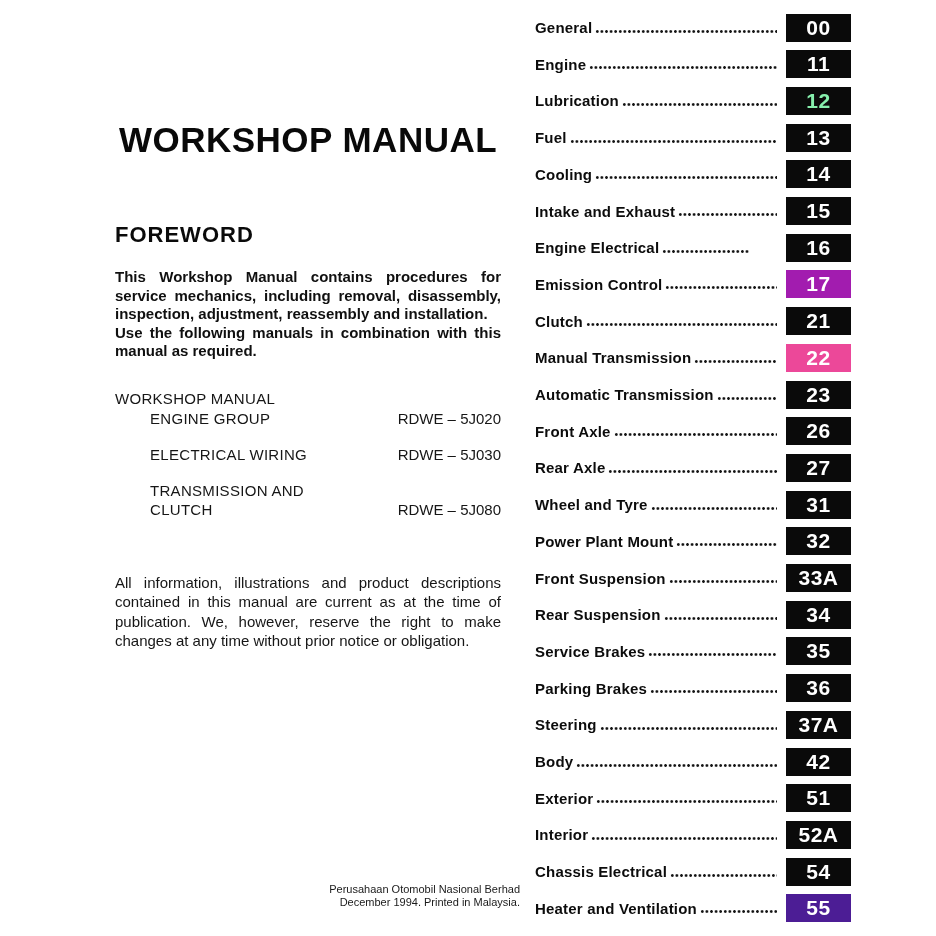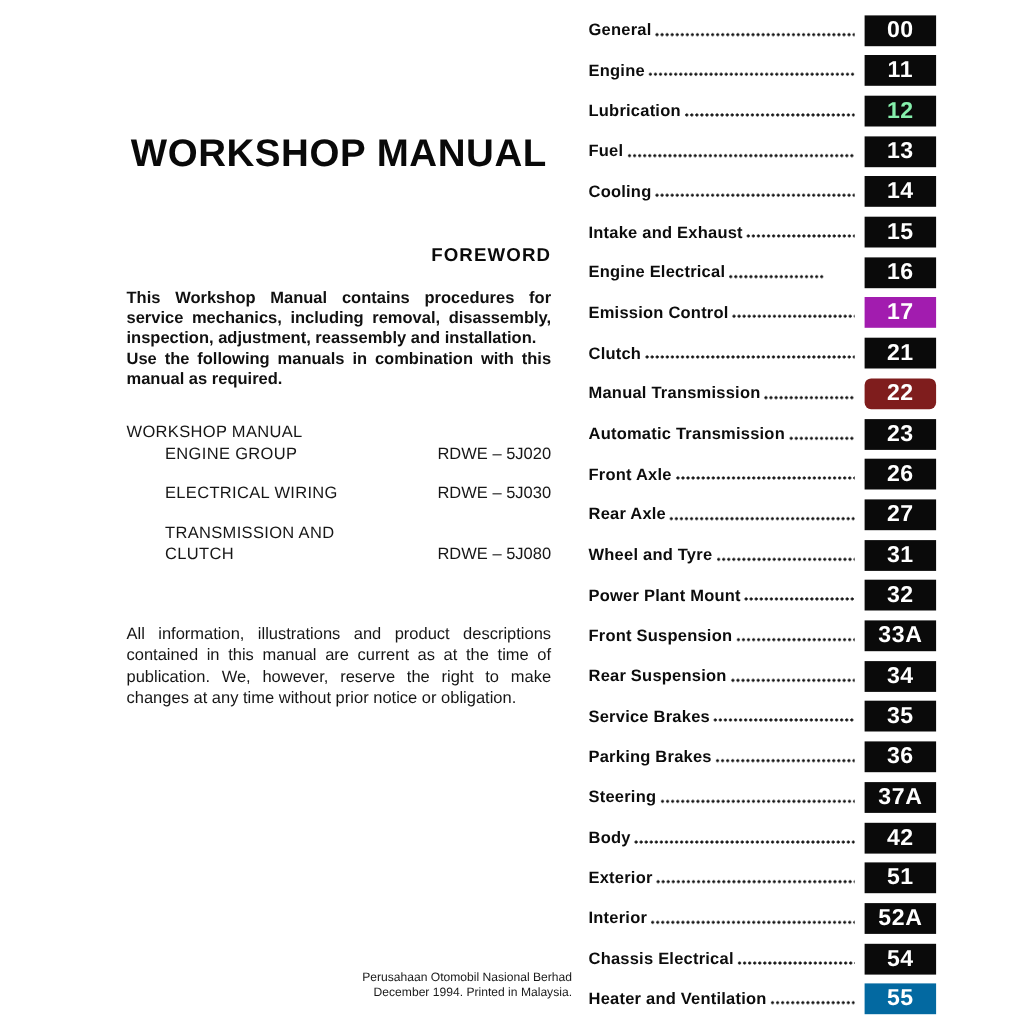--- a/index.html
+++ b/index.html
@@ -19,7 +19,7 @@
     letter-spacing: 0.5px; line-height: 40px; color: #090909;
   }
   .foreword {
-    font-size: 17px; font-weight: bold; text-align: right;
+    font-size: 22px; font-weight: bold; text-align: left;
     letter-spacing: 1px; margin-top: 62px; color: #0a0a0a;
   }
   .intro {

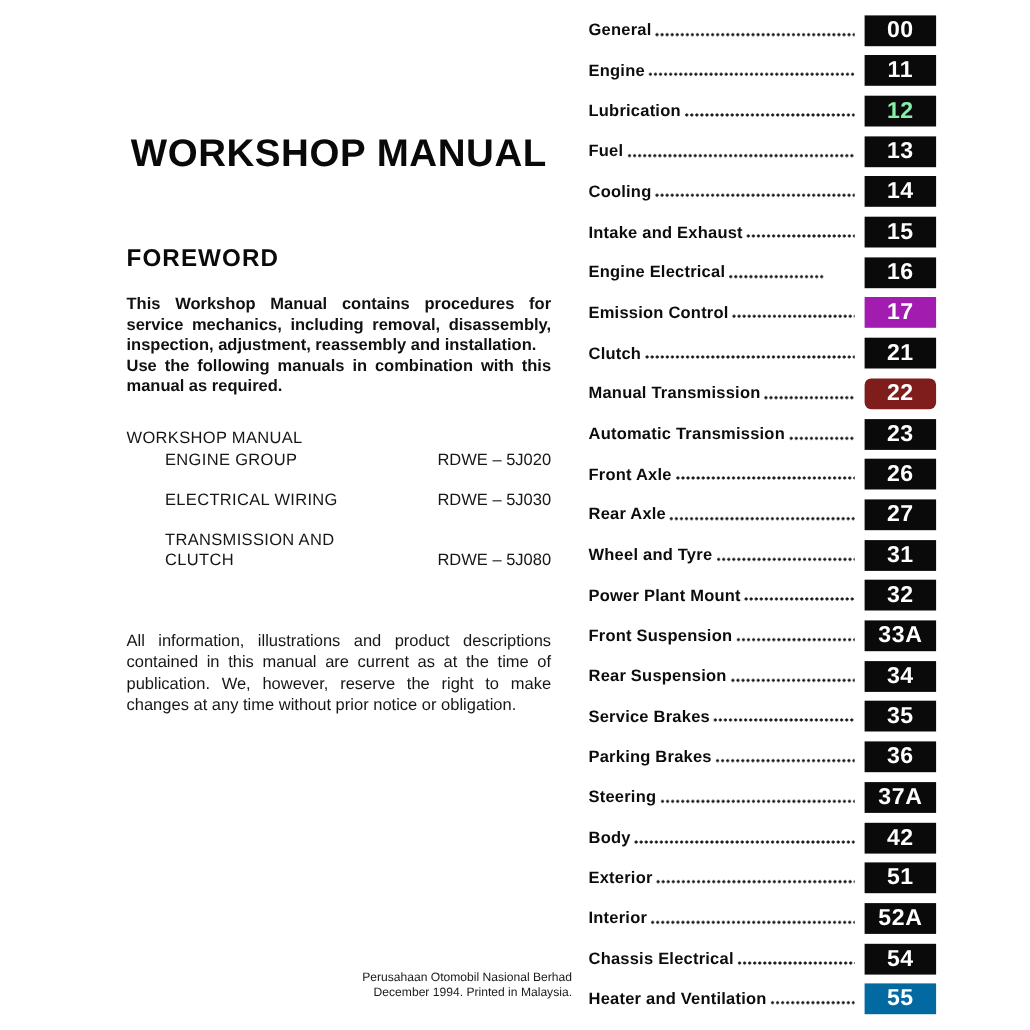--- a/index.html
+++ b/index.html
@@ -174,7 +174,7 @@
   <div class="toc-row">
     <span class="toc-label">Manual Transmission</span>
     <span class="toc-leader"></span>
-    <span class="toc-box" style="background: #7f1d1d; color: rgb(255, 255, 255); border-radius: 6px;">22</span>
+    <span class="toc-box" style="background: #ec4899; color: rgb(255, 255, 255);">22</span>
   </div>
 
   <div class="toc-row">

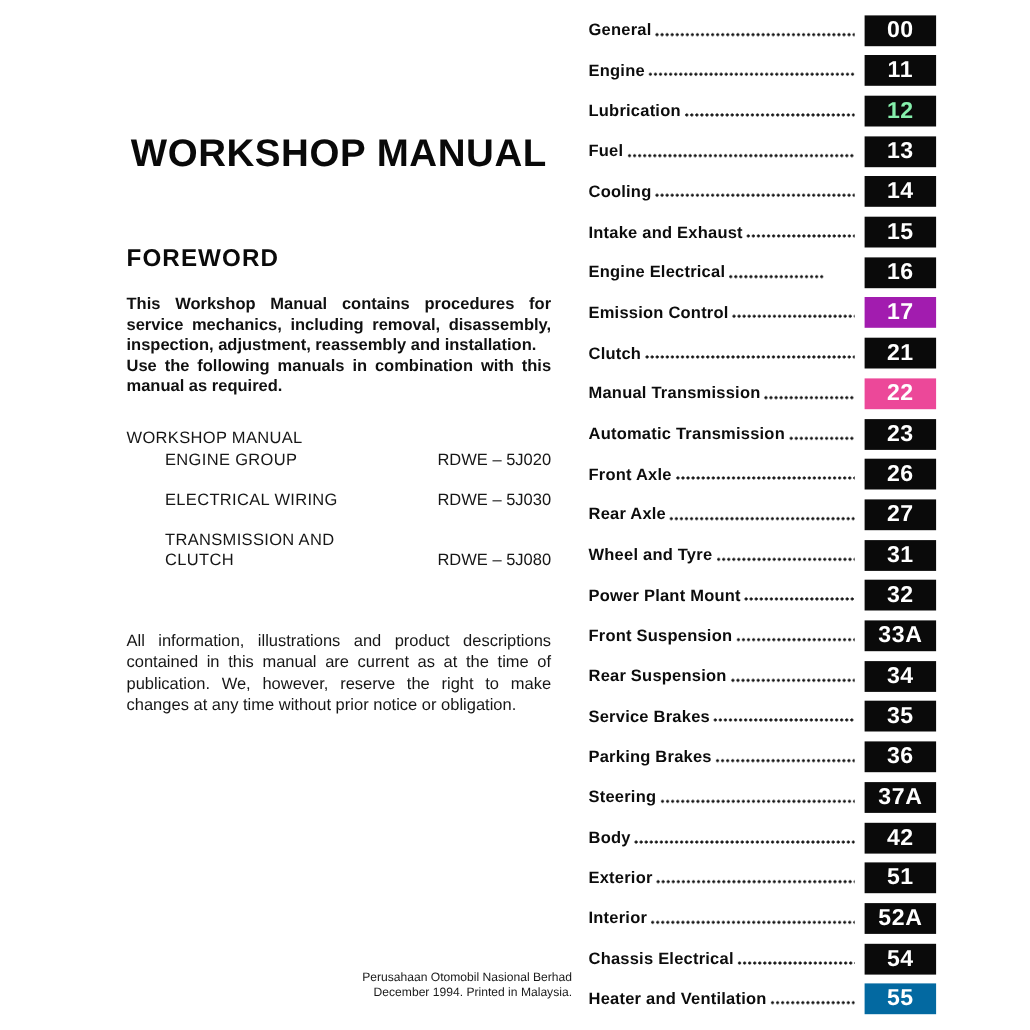--- a/index.html
+++ b/index.html
@@ -264,7 +264,7 @@
   <div class="toc-row">
     <span class="toc-label">Heater and Ventilation</span>
     <span class="toc-leader"></span>
-    <span class="toc-box" style="background: #0369a1; color: rgb(255, 255, 255);">55</span>
+    <span class="toc-box" style="background: #4c1d95; color: rgb(255, 255, 255);">55</span>
   </div>
 </div>
 </div>

